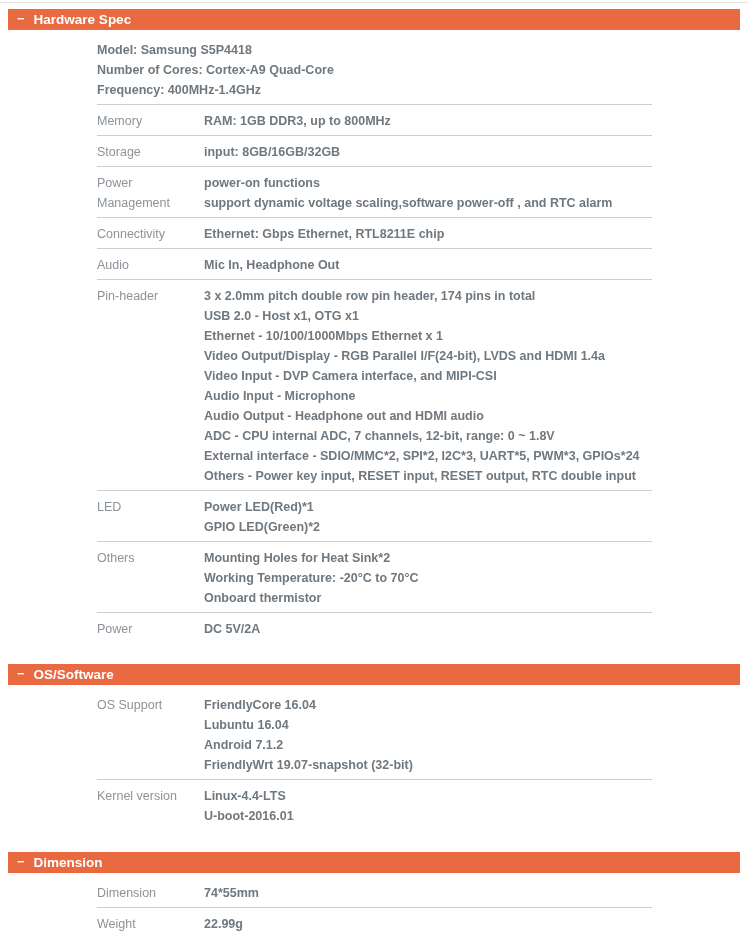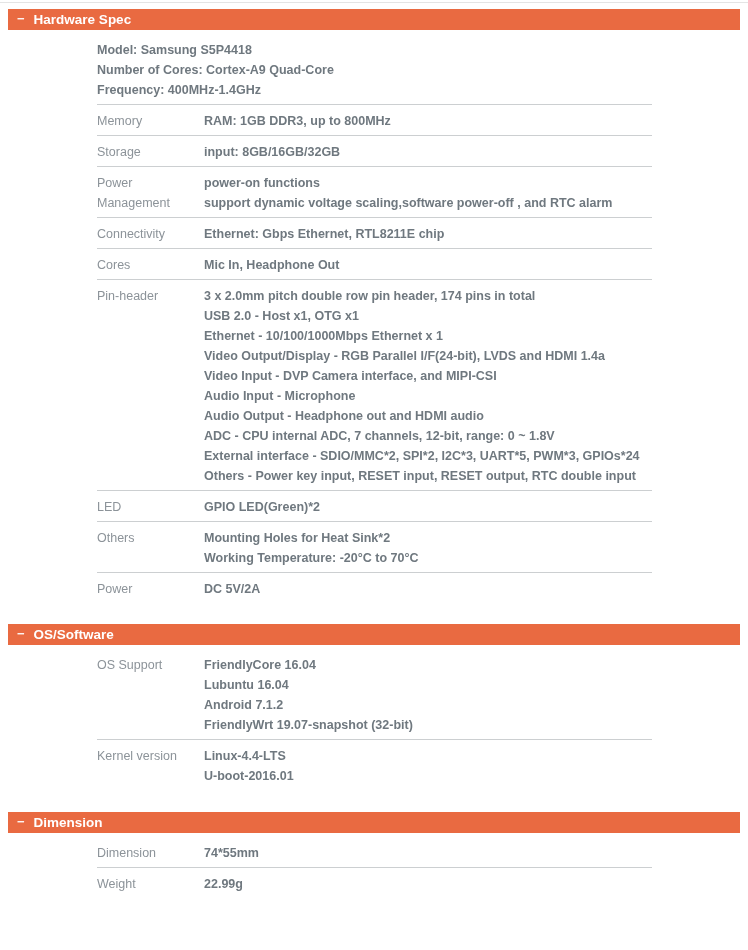--- a/index.html
+++ b/index.html
@@ -119,7 +119,7 @@
   </div>
 
   <div class="spec-row">
-    <div class="row-label">Cores</div>
+    <div class="row-label">Audio</div>
     <div class="row-value">
               <div class="value-line">Mic In, Headphone Out</div>
             </div>

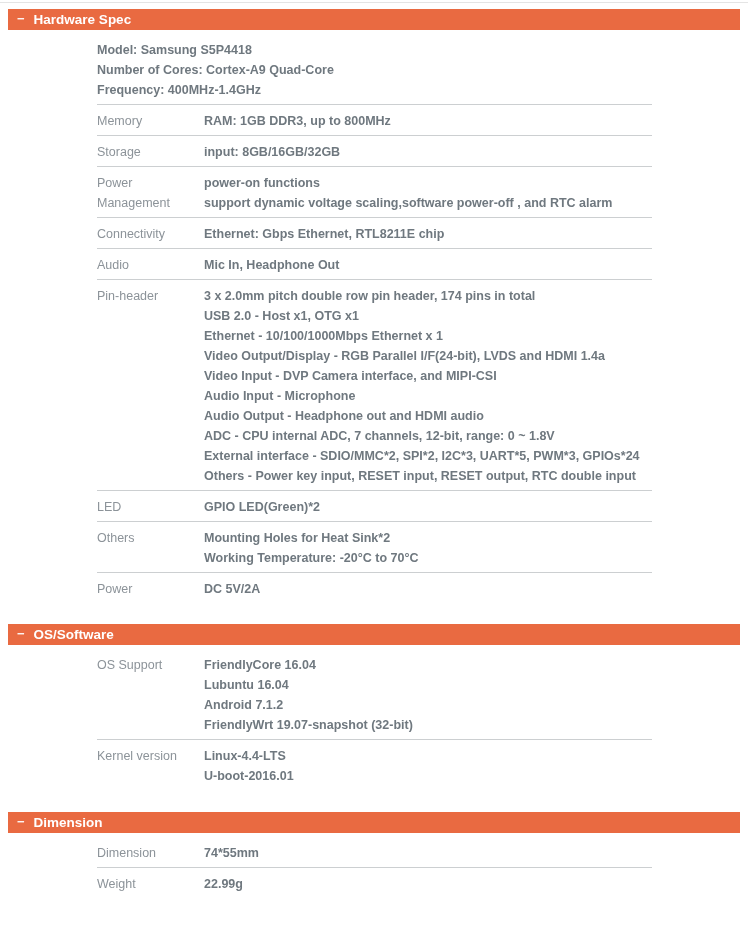--- a/index.html
+++ b/index.html
@@ -144,6 +144,7 @@
   <div class="spec-row">
     <div class="row-label">LED</div>
     <div class="row-value">
+              <div class="value-line">Power LED(Red)*1</div>
               <div class="value-line">GPIO LED(Green)*2</div>
             </div>
   </div>

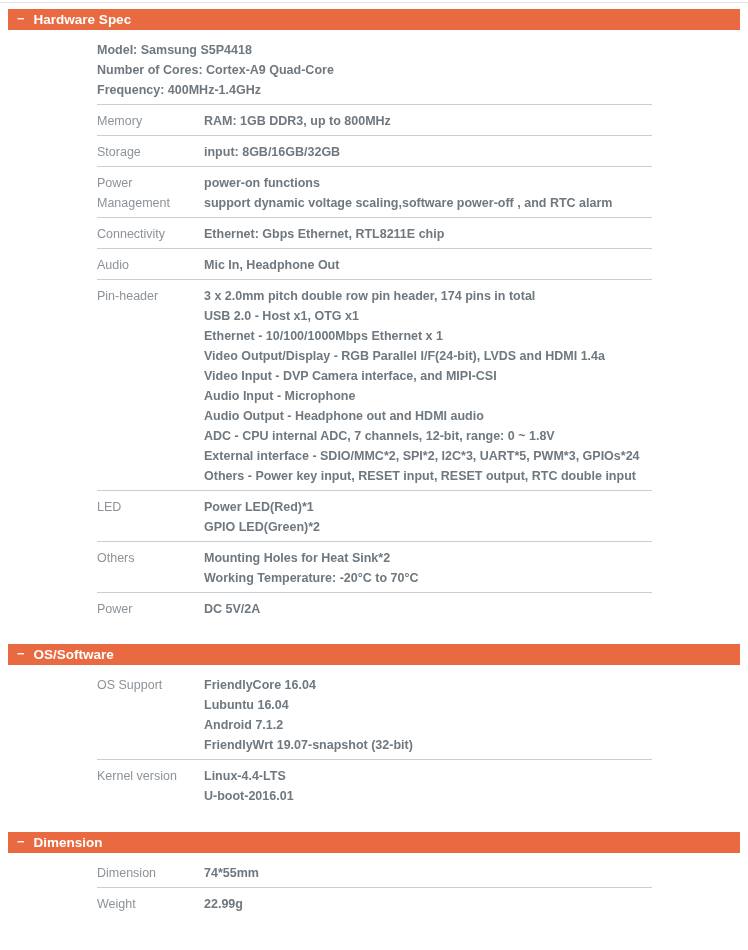--- a/index.html
+++ b/index.html
@@ -154,6 +154,7 @@
     <div class="row-value">
               <div class="value-line">Mounting Holes for Heat Sink*2</div>
               <div class="value-line">Working Temperature: -20°C to 70°C</div>
+              <div class="value-line">Onboard thermistor</div>
             </div>
   </div>
 

